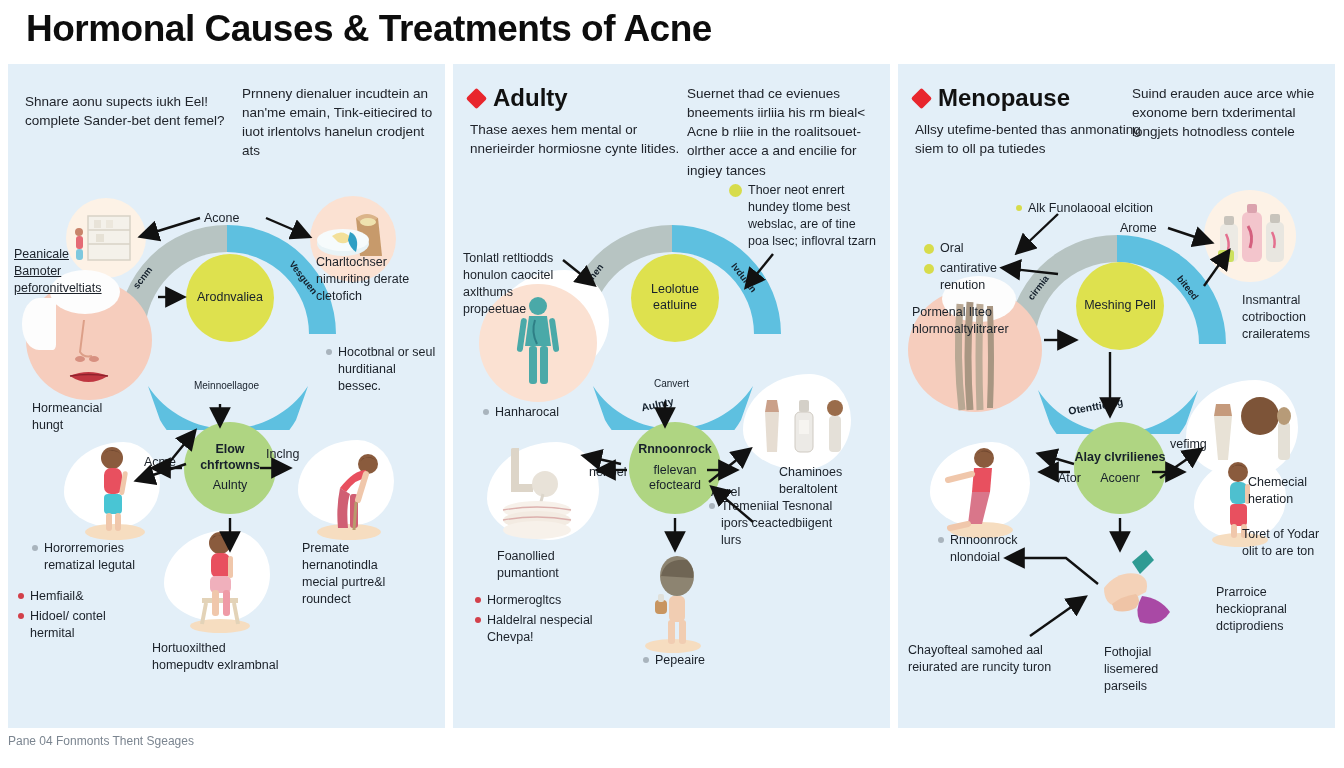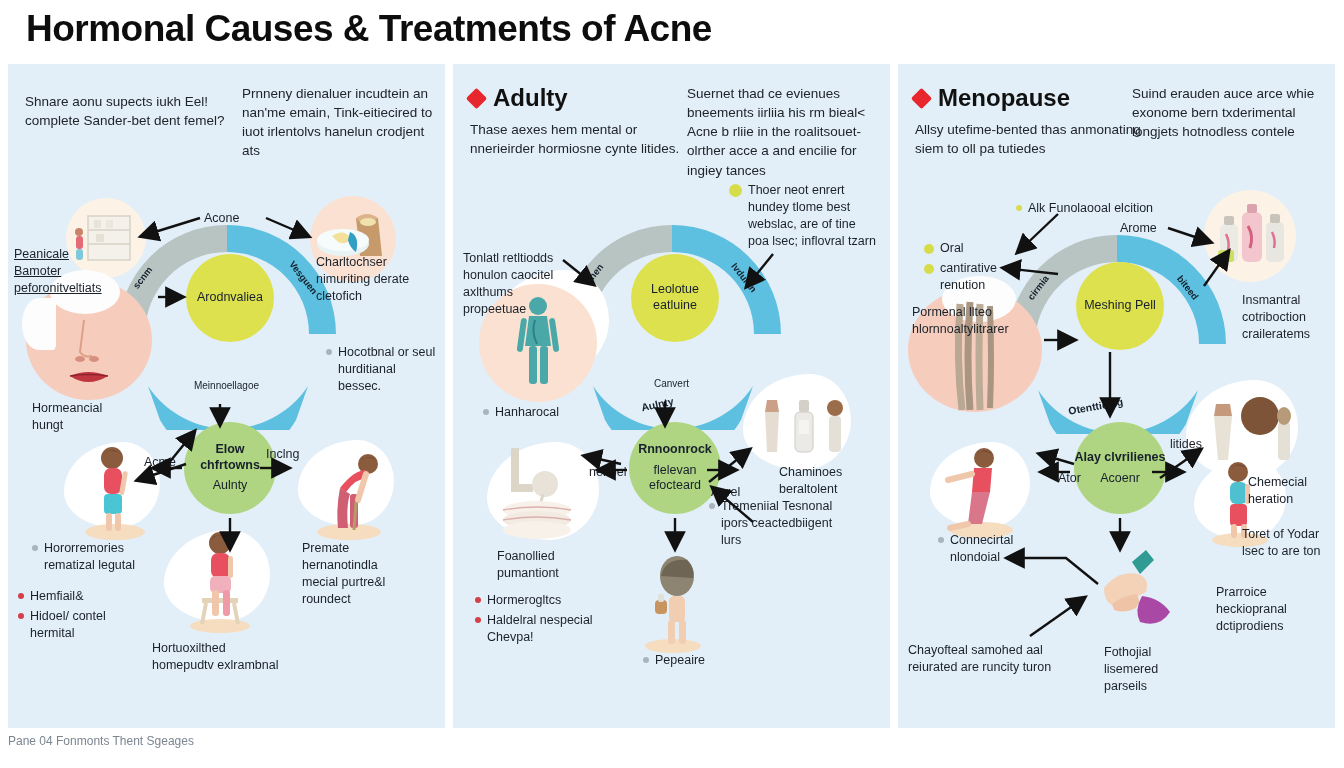--- a/index.html
+++ b/index.html
@@ -596,7 +596,7 @@
 
       <div class="note" style="left:222px; top:28px;">Arome</div>
       <div class="note" style="left:160px; top:278px;">Ator</div>
-      <div class="note" style="left:272px; top:244px;">litides</div>
+      <div class="note" style="left:272px; top:244px;">vefimg</div>
 
       <svg class="arrows">
         <defs>

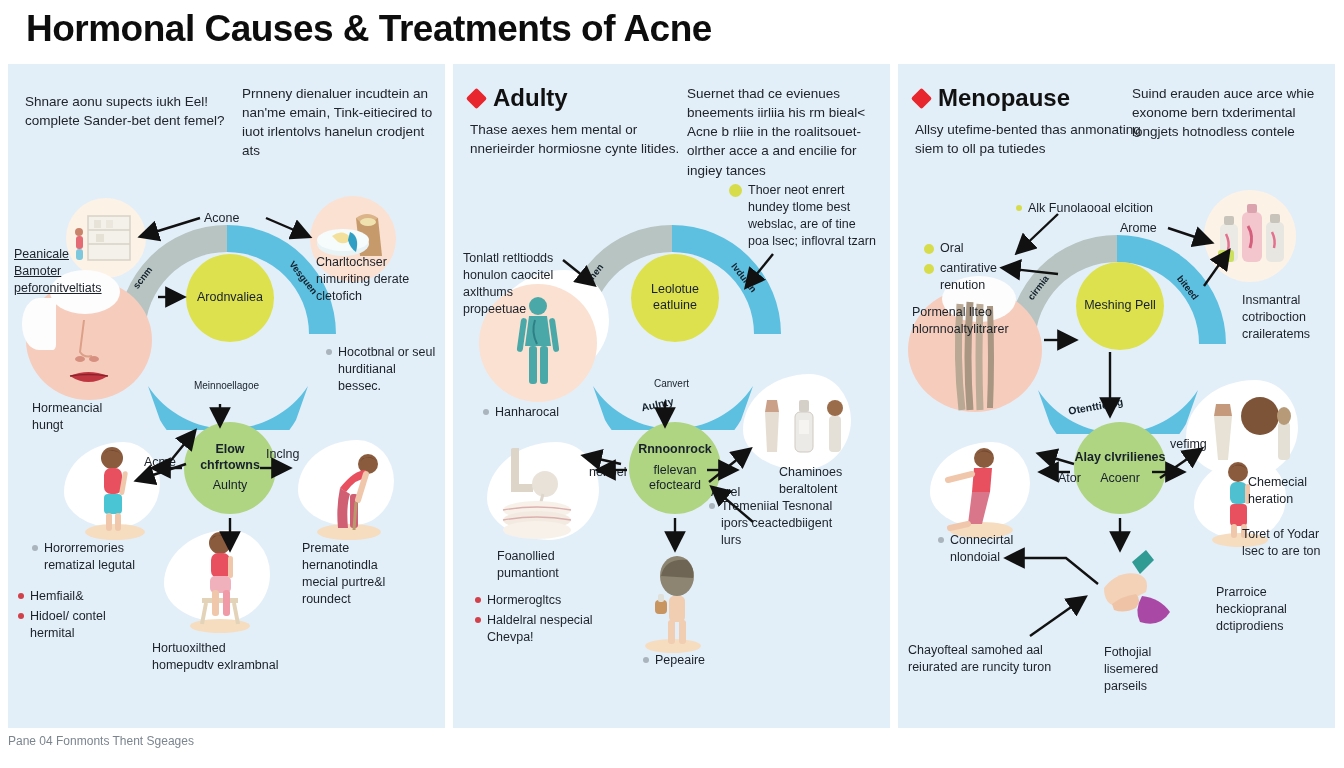--- a/index.html
+++ b/index.html
@@ -590,7 +590,7 @@
       <div class="blist" style="left:40px; top:340px; width:110px;">
         <div class="bitem">
           <span class="dot gray"></span>
-          <span class="btxt">Connecirtal nlondoial</span>
+          <span class="btxt">Rnnoonrock nlondoial</span>
         </div>
       </div>
 

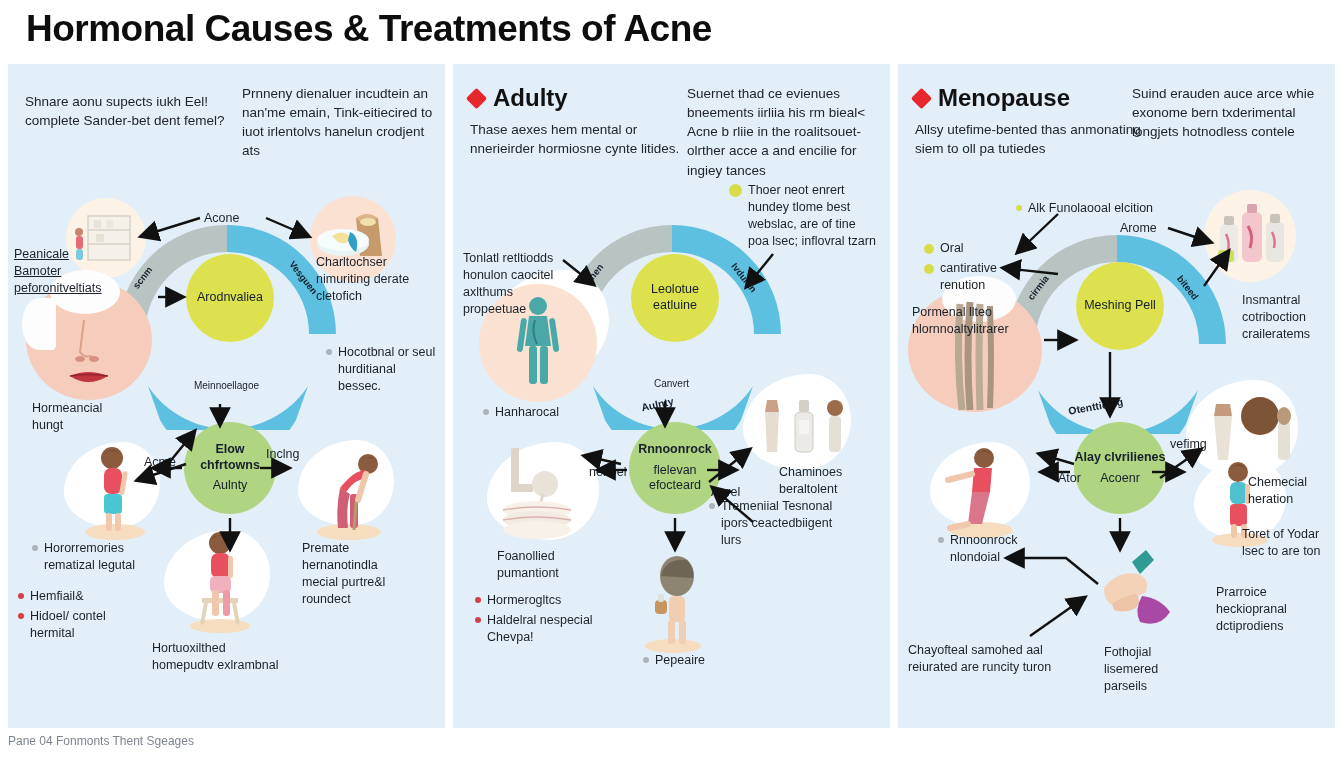--- a/index.html
+++ b/index.html
@@ -564,7 +564,7 @@
       <div class="note" style="left:14px; top:112px; width:124px;">Pormenal llteo hlornnoaltylitrarer</div>
       <div class="note" style="left:344px; top:100px; width:94px;">Insmantral cotriboction craileratems</div>
       <div class="note" style="left:350px; top:282px; width:84px;">Chemecial heration</div>
-      <div class="note" style="left:344px; top:334px; width:80px;">Toret of Yodar lsec to are ton</div>
+      <div class="note" style="left:344px; top:334px; width:80px;">Toret of Yodar olit to are ton</div>
       <div class="note" style="left:306px; top:392px; width:106px;margin-left:12px;">Prarroice heckiopranal dctiprodiens</div>
       <div class="note" style="left:206px; top:452px; width:86px;">Fothojial lisemered parseils</div>
       <div class="note" style="left:10px; top:450px; width:150px;">Chayofteal samohed aal reiurated are runcity turon</div>

